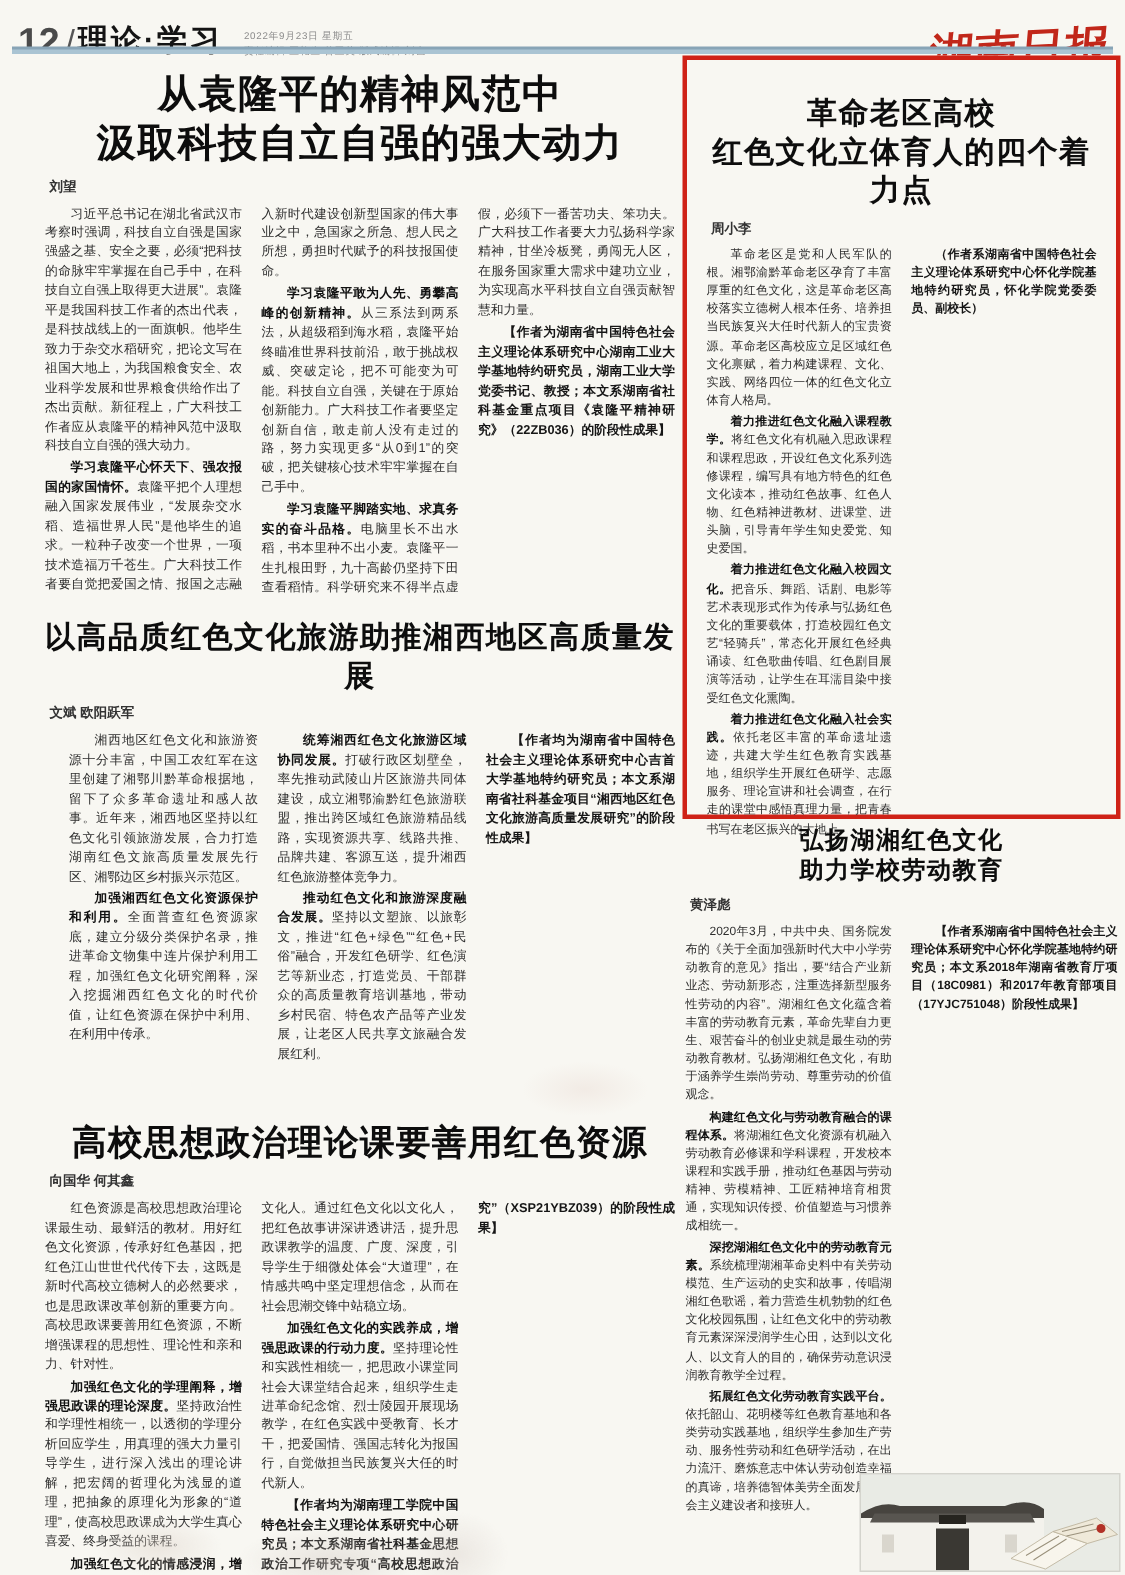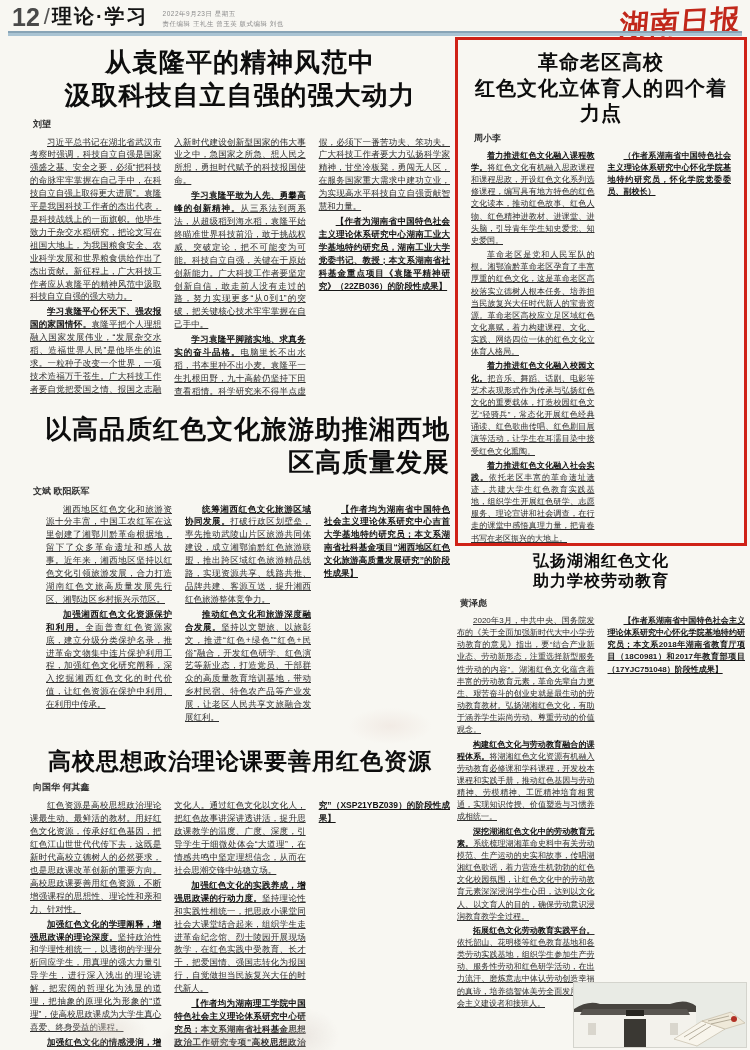--- a/index.html
+++ b/index.html
@@ -11,7 +11,7 @@
     color:#222;
   }
   
-  .hdr { position:absolute; top:5px; left:12px; right:10px; height:28px; display:flex; align-items:flex-start; }
+  .hdr { position:absolute; top:16px; left:12px; right:10px; height:28px; display:flex; align-items:flex-start; }
   .hdr-pageno { font-size:25px; font-weight:bold; color:#4a4a4a; line-height:1; }
   .hdr-slash { font-size:22px; color:#555; margin:0 2px 0 4px; line-height:1.1; }
   .hdr-section { font-size:20px; font-weight:900; color:#141414; letter-spacing:2px; line-height:1.15; }

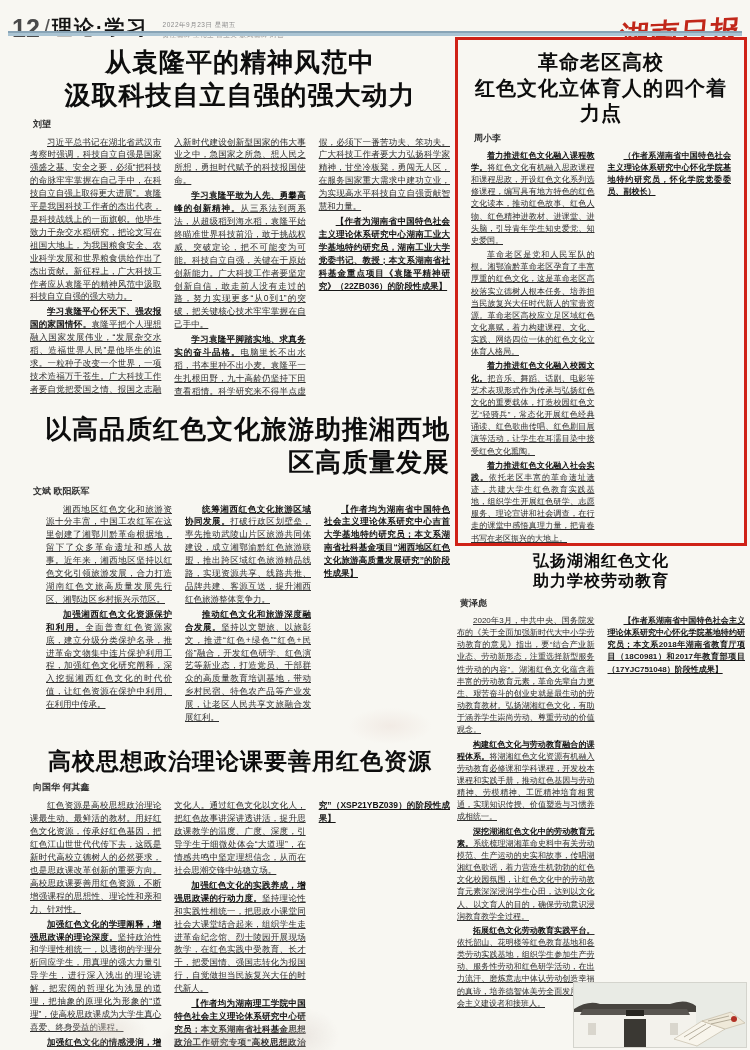--- a/index.html
+++ b/index.html
@@ -43,7 +43,7 @@
   #art1 .a-body { height:268px; }
 
   #redbox { left:455px; top:37px; width:292px; height:509px;
-    border:3px solid #cf2217; padding:10px 13px; background:#f8f7f2; }
+    border:3px solid #cf2217; padding:24px 13px; background:#f8f7f2; }
   #redbox .a-title { font-size:20px; }
   #redbox .a-body { height:398px; }
   #redbox .a-body p { font-size:8px; }

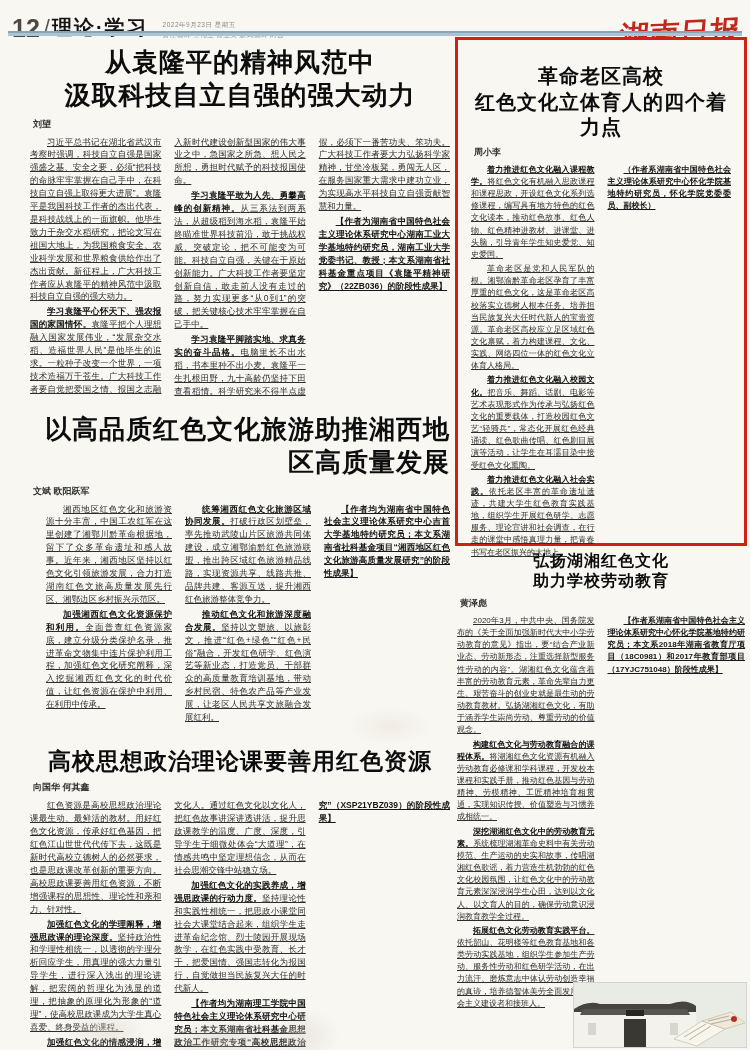--- a/index.html
+++ b/index.html
@@ -31,7 +31,7 @@
   .article { position:absolute; }
   .a-title { text-align:center; font-weight:700; color:#0d0d0d; line-height:1.28; letter-spacing:1px; }
   .a-byline { font-size:9px; font-weight:bold; color:#333; margin:5px 0 5px 3px; }
-  .a-body p { font-size:8.5px; line-height:1.52; text-align:justify; text-indent:2em; color:#2e2e2e; margin-bottom:2px;text-decoration:underline; }
+  .a-body p { font-size:8.5px; line-height:1.52; text-align:justify; text-indent:2em; color:#2e2e2e; margin-bottom:2px; }
   .a-body p b { color:#111; }
   .a-body p.attr { font-weight:bold; color:#161616; }
   .cols3 { column-count:3; column-gap:13px; column-fill:auto; }

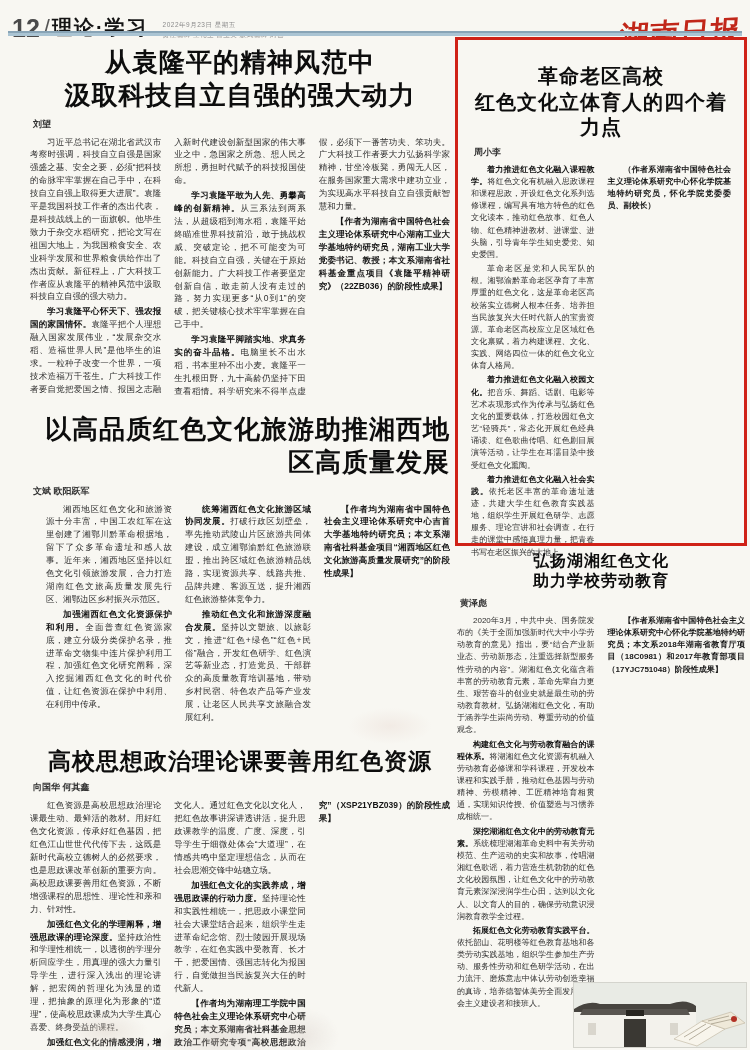--- a/index.html
+++ b/index.html
@@ -110,8 +110,8 @@
   </div>
   <div class="a-byline">周小李</div>
   <div class="a-body cols2">
+      <p>革命老区是党和人民军队的根。湘鄂渝黔革命老区孕育了丰富厚重的红色文化，这是革命老区高校落实立德树人根本任务、培养担当民族复兴大任时代新人的宝贵资源。革命老区高校应立足区域红色文化禀赋，着力构建课程、文化、实践、网络四位一体的红色文化立体育人格局。</p>
       <p><b>着力推进红色文化融入课程教学。</b>将红色文化有机融入思政课程和课程思政，开设红色文化系列选修课程，编写具有地方特色的红色文化读本，推动红色故事、红色人物、红色精神进教材、进课堂、进头脑，引导青年学生知史爱党、知史爱国。</p>
-      <p>革命老区是党和人民军队的根。湘鄂渝黔革命老区孕育了丰富厚重的红色文化，这是革命老区高校落实立德树人根本任务、培养担当民族复兴大任时代新人的宝贵资源。革命老区高校应立足区域红色文化禀赋，着力构建课程、文化、实践、网络四位一体的红色文化立体育人格局。</p>
       <p><b>着力推进红色文化融入校园文化。</b>把音乐、舞蹈、话剧、电影等艺术表现形式作为传承与弘扬红色文化的重要载体，打造校园红色文艺“轻骑兵”，常态化开展红色经典诵读、红色歌曲传唱、红色剧目展演等活动，让学生在耳濡目染中接受红色文化熏陶。</p>
       <p><b>着力推进红色文化融入社会实践。</b>依托老区丰富的革命遗址遗迹，共建大学生红色教育实践基地，组织学生开展红色研学、志愿服务、理论宣讲和社会调查，在行走的课堂中感悟真理力量，把青春书写在老区振兴的大地上。</p>
       <p class="attr">（作者系湖南省中国特色社会主义理论体系研究中心怀化学院基地特约研究员，怀化学院党委委员、副校长）</p>

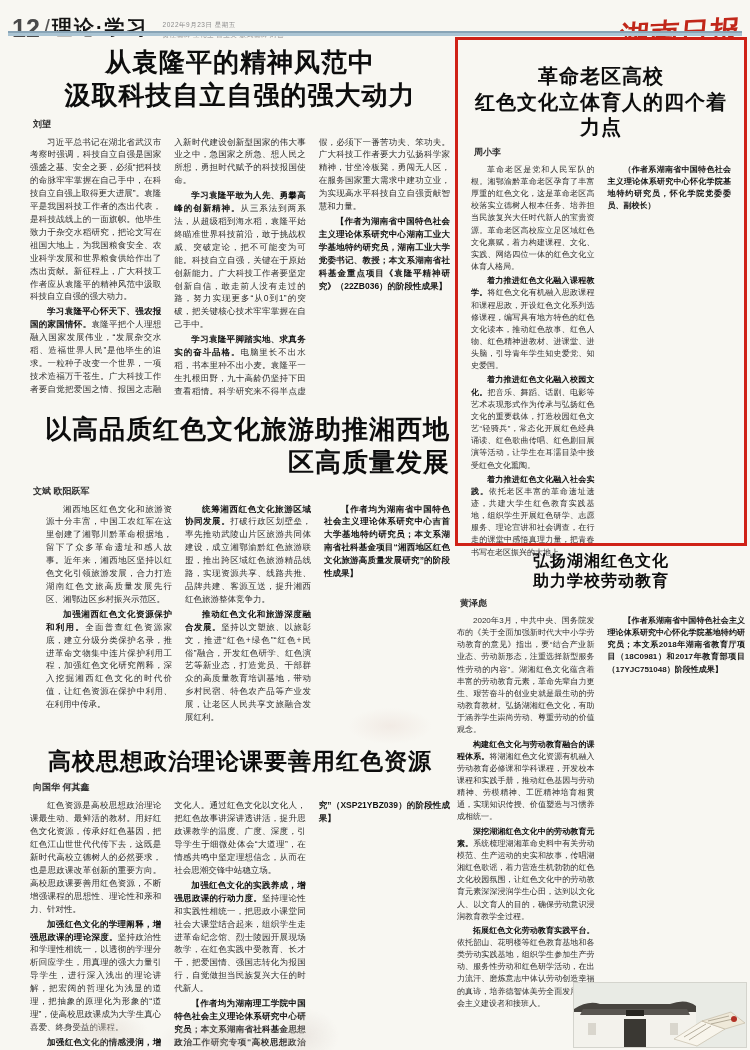--- a/index.html
+++ b/index.html
@@ -49,7 +49,7 @@
   #redbox .a-body p { font-size:8px; }
 
   #art3 { left:30px; top:413px; width:420px; }
-  #art3 .a-title { font-size:26px;text-align:right; }
+  #art3 .a-title { font-size:20px; }
   #art3 .a-body { height:230px;margin-left:16px; }
 
   #art5 { left:30px; top:699px; width:420px;margin-top:48px; }

